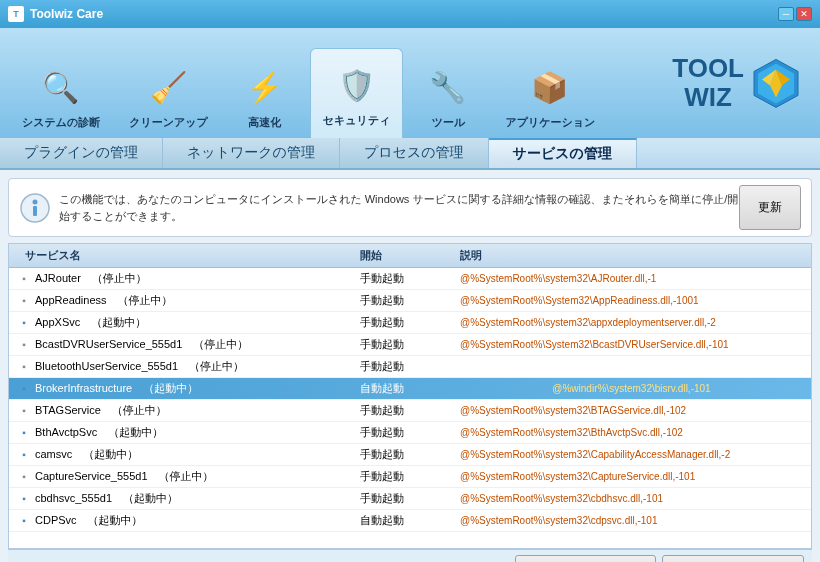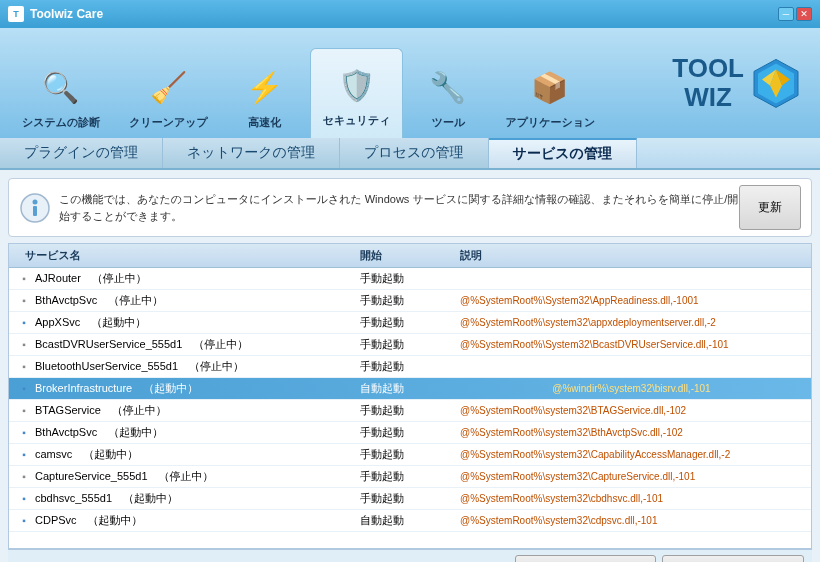--- a/index.html
+++ b/index.html
@@ -374,6 +374,7 @@
       <span>AJRouter　（停止中）</span>
     </div>
     <div class="service-start">手動起動</div>
+    <div class="service-desc">@%SystemRoot%\system32\AJRouter.dll,-1</div>
   </div>
         <div class="service-row">
     <div class="service-name">

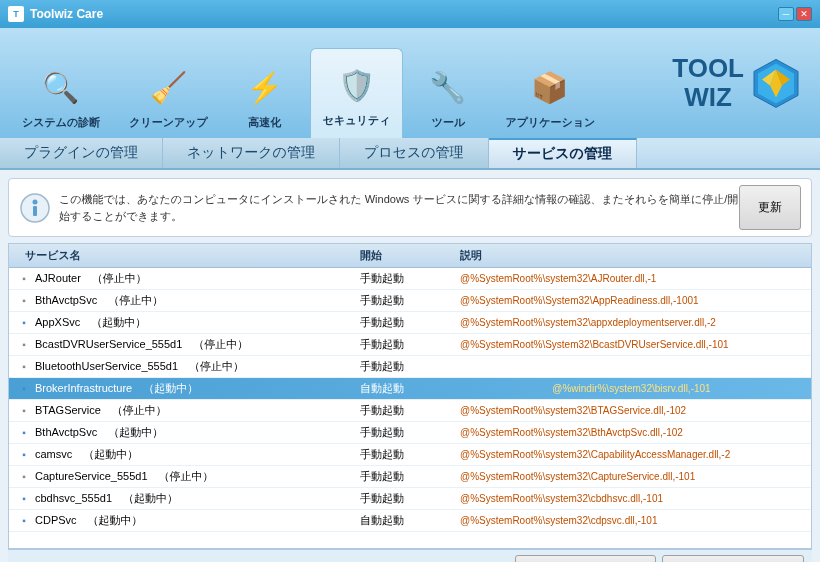--- a/index.html
+++ b/index.html
@@ -379,7 +379,7 @@
         <div class="service-row">
     <div class="service-name">
       <span class="service-icon" style="color:#888888">▪</span>
-      <span>BthAvctpSvc　（停止中）</span>
+      <span>AppReadiness　（停止中）</span>
     </div>
     <div class="service-start">手動起動</div>
     <div class="service-desc">@%SystemRoot%\System32\AppReadiness.dll,-1001</div>

